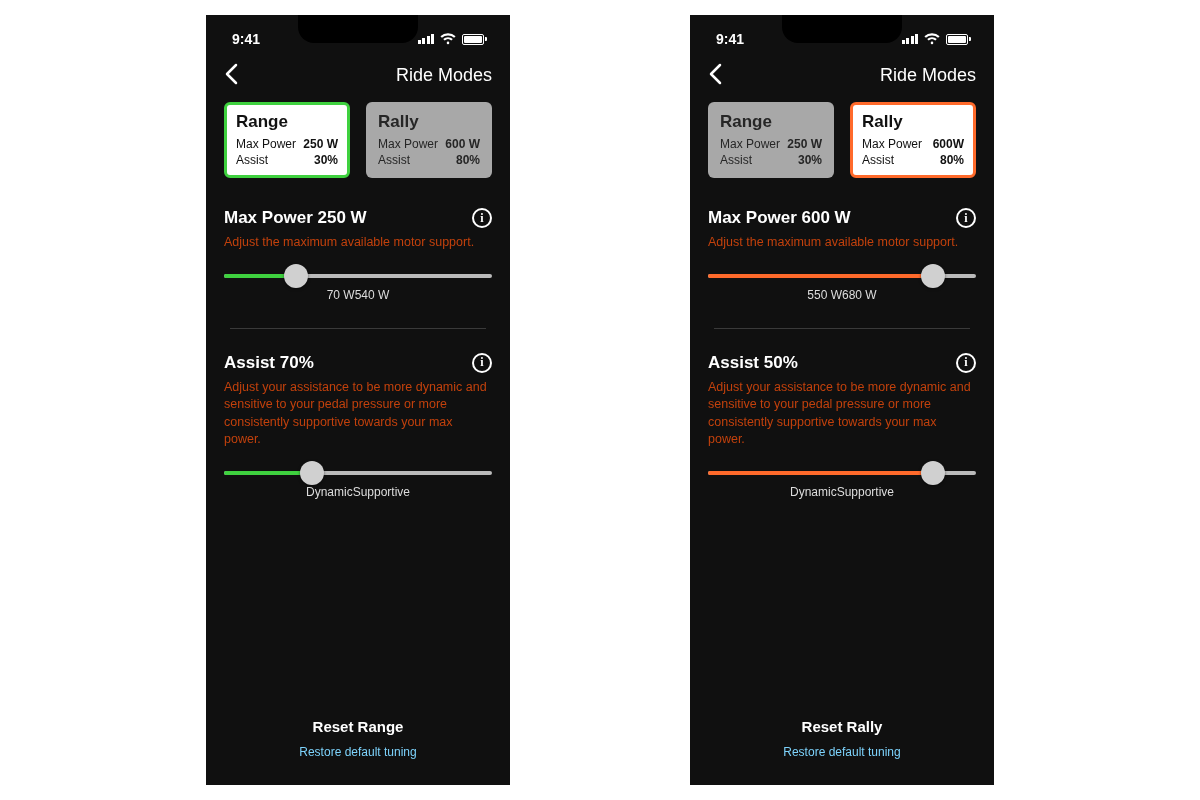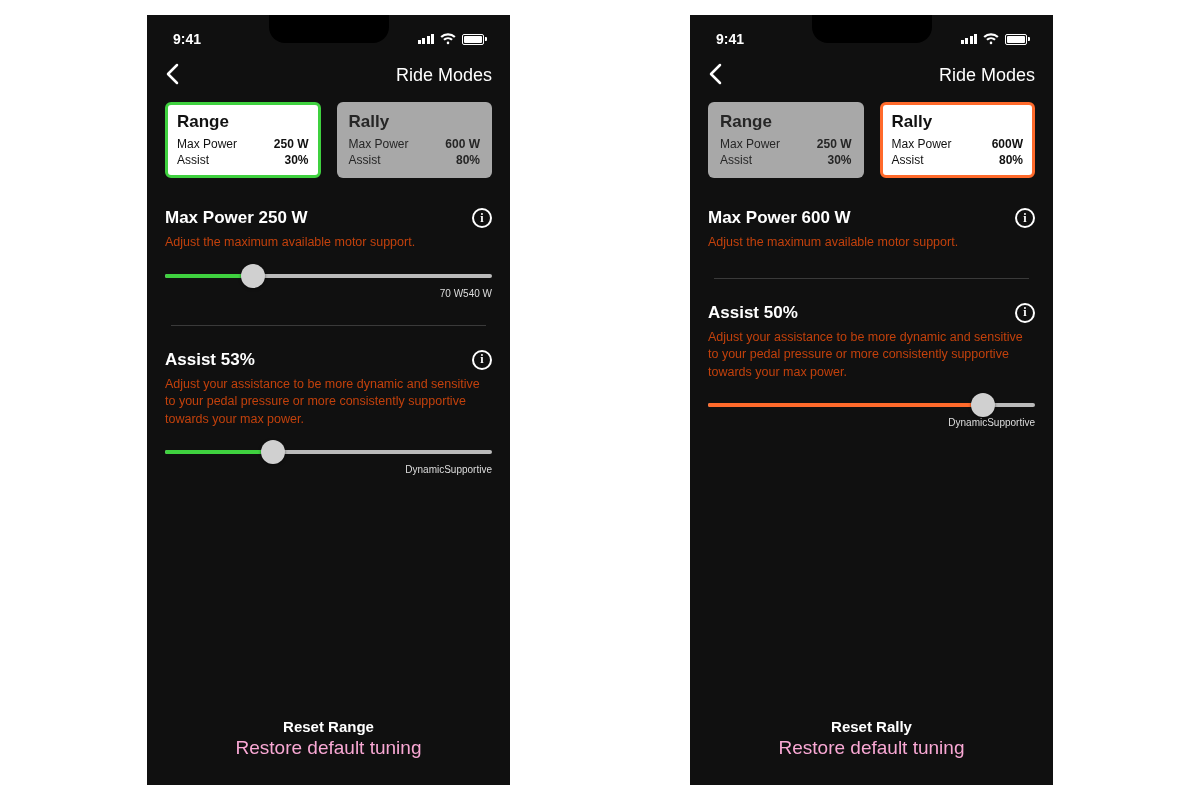--- a/index.html
+++ b/index.html
@@ -14,7 +14,7 @@
     gap: 180px;
   }
   .phone {
-    width: 363px;
+    width: 304px;
     height: 770px;
     background: #101010;
     color: #ffffff;

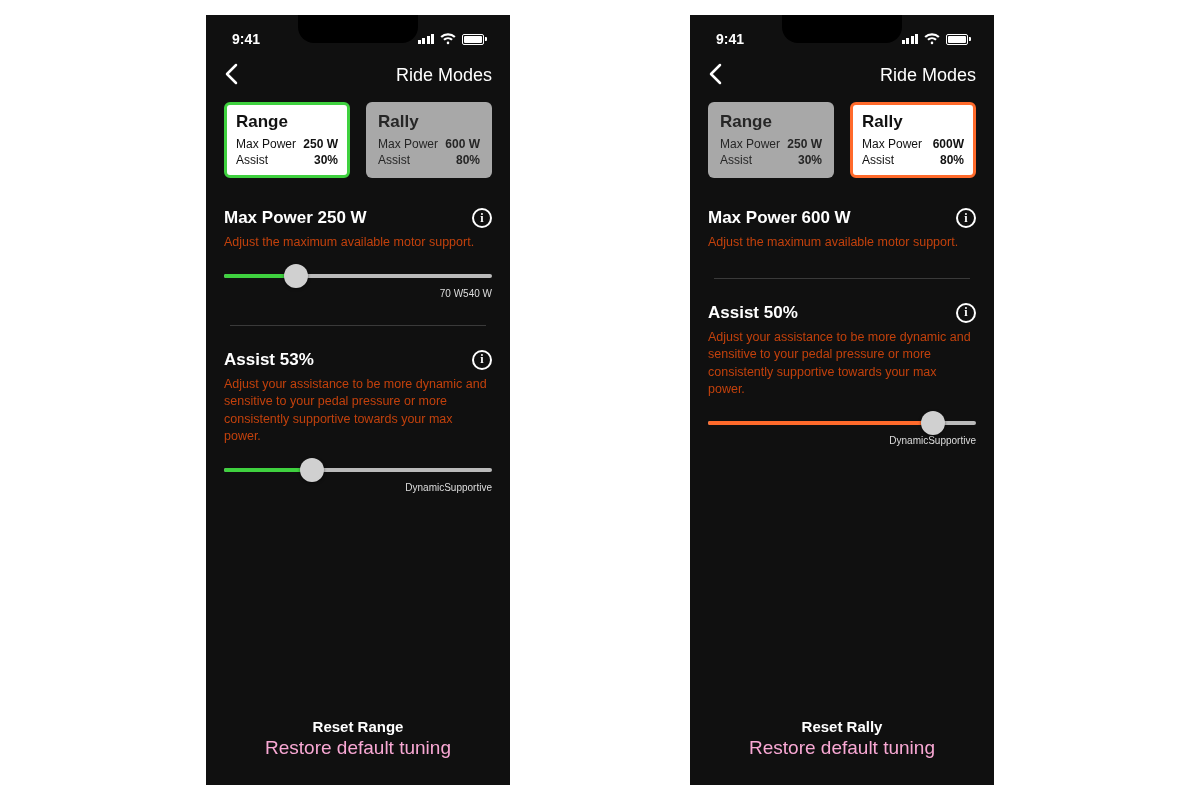--- a/index.html
+++ b/index.html
@@ -109,8 +109,8 @@
     cursor: grab;
   }
   .slider-labels {
-    display: flex; justify-content: flex-end;
-    font-size: 10px; color: #ddd; margin-top: 10px;
+    display: flex; justify-content: center;
+    font-size: 12px; color: #ddd; margin-top: 10px;
   }
   .divider { height: 1px; background: #3a3a3a; margin: 26px 6px 14px 6px; }
   

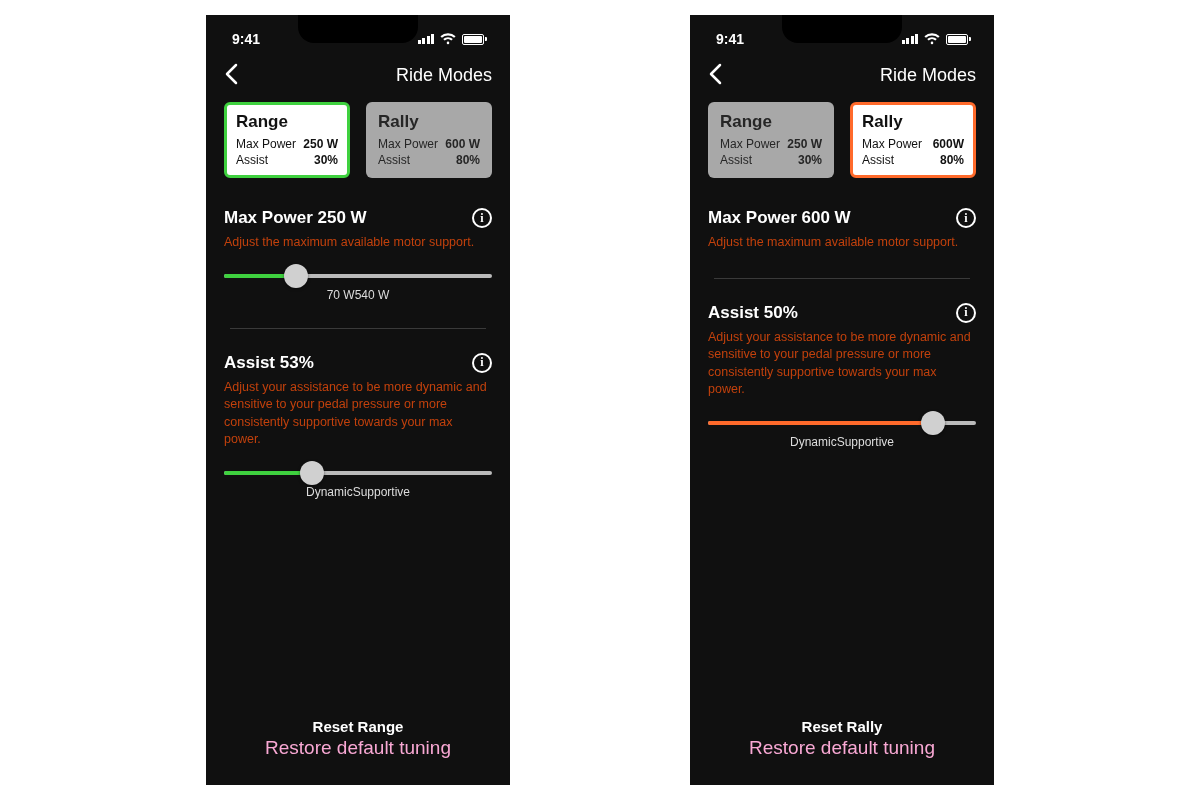--- a/index.html
+++ b/index.html
@@ -285,6 +285,16 @@
       <span class="info-icon">i</span>
     </div>
     <div class="sec-desc">Adjust the maximum available motor support.</div>
+    <div class="slider-wrap">
+      <div class="track">
+        <div class="fill" style="width: 84%;"></div>
+        <div class="thumb" style="left: 84%;"></div>
+      </div>
+      <div class="slider-labels">
+        <span>550 W</span>
+        <span>680 W</span>
+      </div>
+    </div>
   </div>
 
   <div class="divider"></div>

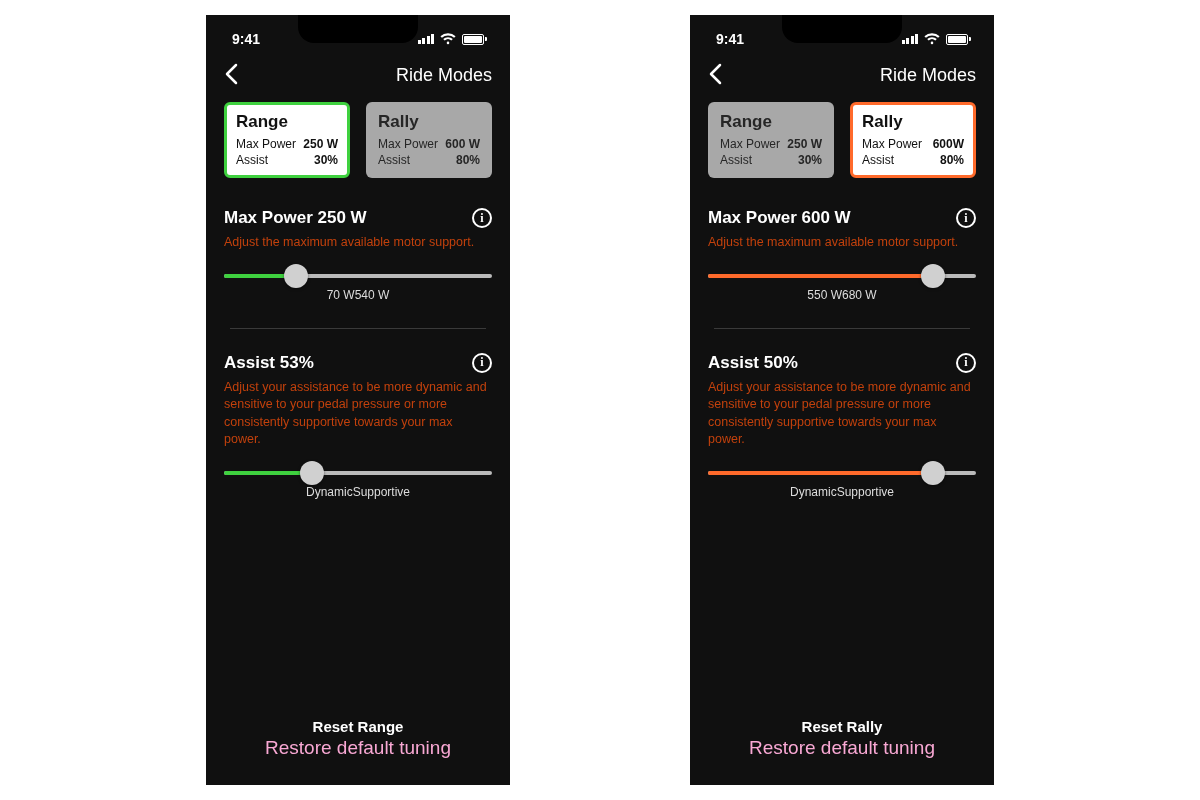--- a/index.html
+++ b/index.html
@@ -204,7 +204,7 @@
 
   <div class="section" style="--accent:#3fd13f">
     <div class="sec-head">
-      <span class="sec-title">Assist 53%</span>
+      <span class="sec-title">Assist 70%</span>
       <span class="info-icon">i</span>
     </div>
     <div class="sec-desc">Adjust your assistance to be more dynamic and sensitive to your pedal pressure or more consistently supportive towards your max power.</div>

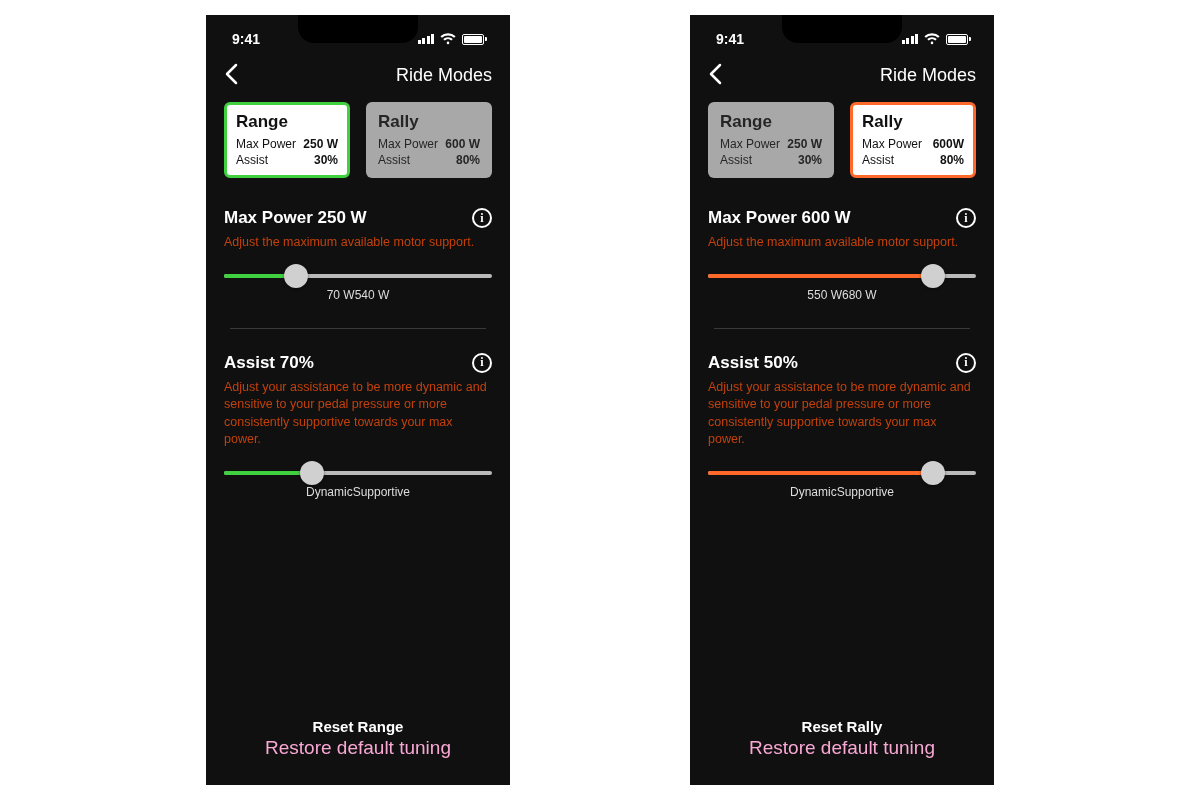--- a/index.html
+++ b/index.html
@@ -116,7 +116,7 @@
   
   .footer { margin-top: auto; text-align: center; padding-bottom: 8px; }
   .reset-title { font-size: 15px; font-weight: 700; }
-  .reset-sub { font-size: 19px; color: #f9a8d4; margin-top: 2px; }
+  .reset-sub { font-size: 12px; color: #7dd3fc; margin-top: 10px; }
   
   .sig { display:inline-flex; align-items:flex-end; gap:1.5px; }
   .sig span{ width:3px; background:#fff; display:inline-block;}

